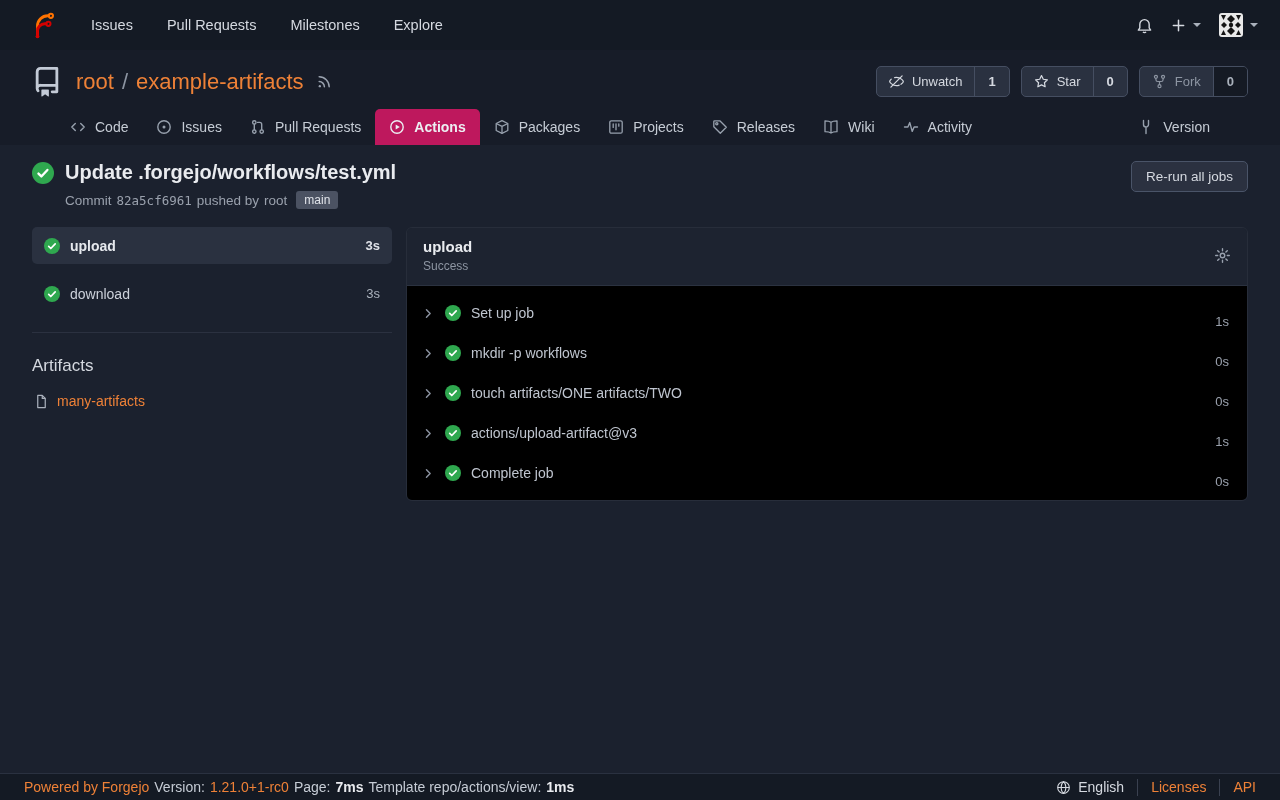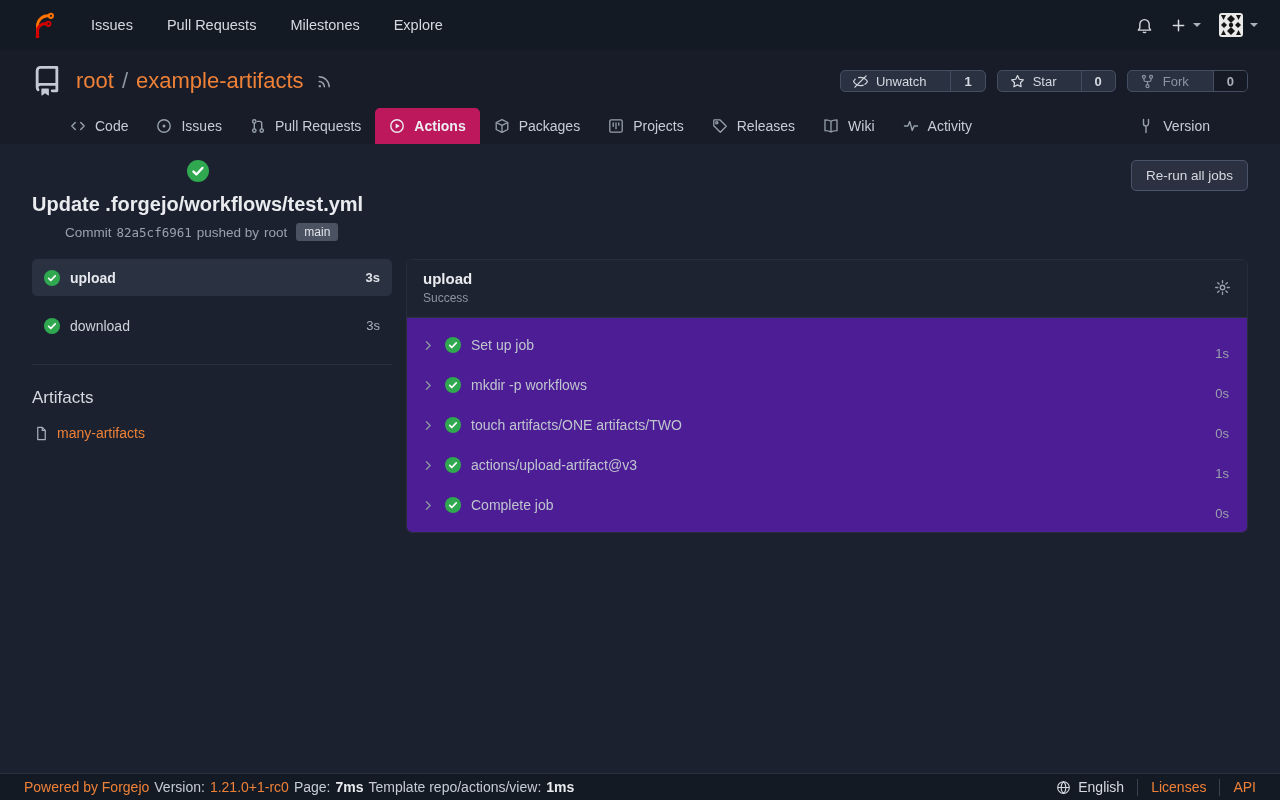--- a/index.html
+++ b/index.html
@@ -34,7 +34,7 @@
   .rss-link { color:#99a1ae; margin-left:12px; display:flex; }
   .repo-btns { margin-left:auto; display:flex; gap:11px; }
   .btn-group { display:flex; border:1px solid #454e61; border-radius:5px; overflow:hidden;
-               background:#2a3140; height:22px; font-size:13px; color:#d5d9e0; cursor:pointer;gap:12px; }
+               background:#2a3140; height:31px; font-size:13px; color:#d5d9e0; cursor:pointer; }
   .btn-main { display:flex; align-items:center; gap:8px; padding:0 12px; }
   .btn-count { display:flex; align-items:center; padding:0 13px; border-left:1px solid #454e61; font-weight:700; }
   .btn-group.disabled .btn-main { color:#8d95a2; }

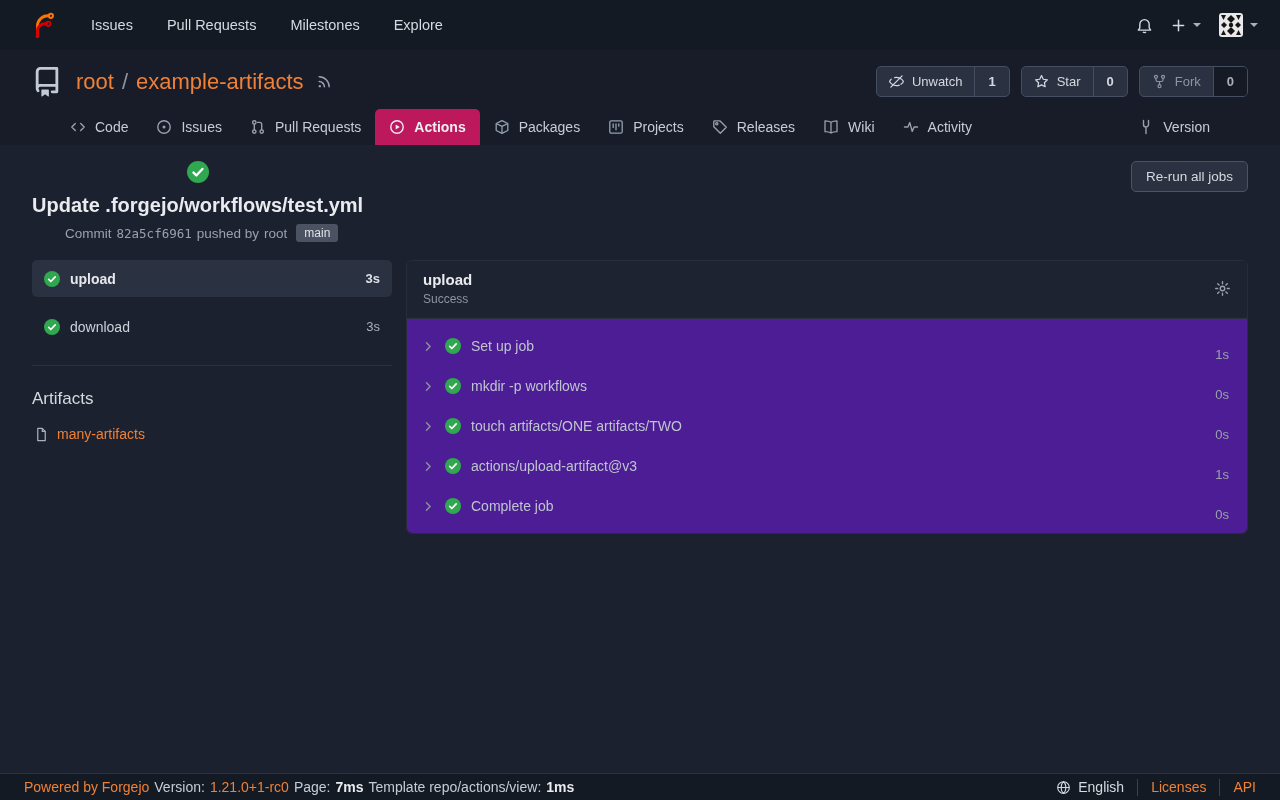--- a/index.html
+++ b/index.html
@@ -52,7 +52,7 @@
   
   .main { padding:16px 32px 0 32px; }
   .run-header { display:flex; align-items:flex-start; }
-  .run-title { display:flex; align-items:center; gap:11px; font-size:20px; font-weight:700; color:#e9ebef;flex-direction:column; }
+  .run-title { display:flex; align-items:flex-end; gap:11px; font-size:20px; font-weight:700; color:#e9ebef; }
   .run-sub { margin:7px 0 0 33px; font-size:13.5px; color:#9aa1ad; display:flex; align-items:center; gap:5px; }
   .sha { font-family:"DejaVu Sans Mono", monospace; font-size:12.5px; }
   .branch-badge { background:#4b5262; color:#dfe2e8; border-radius:3px; padding:2px 8px; font-size:12px; margin-left:4px; }

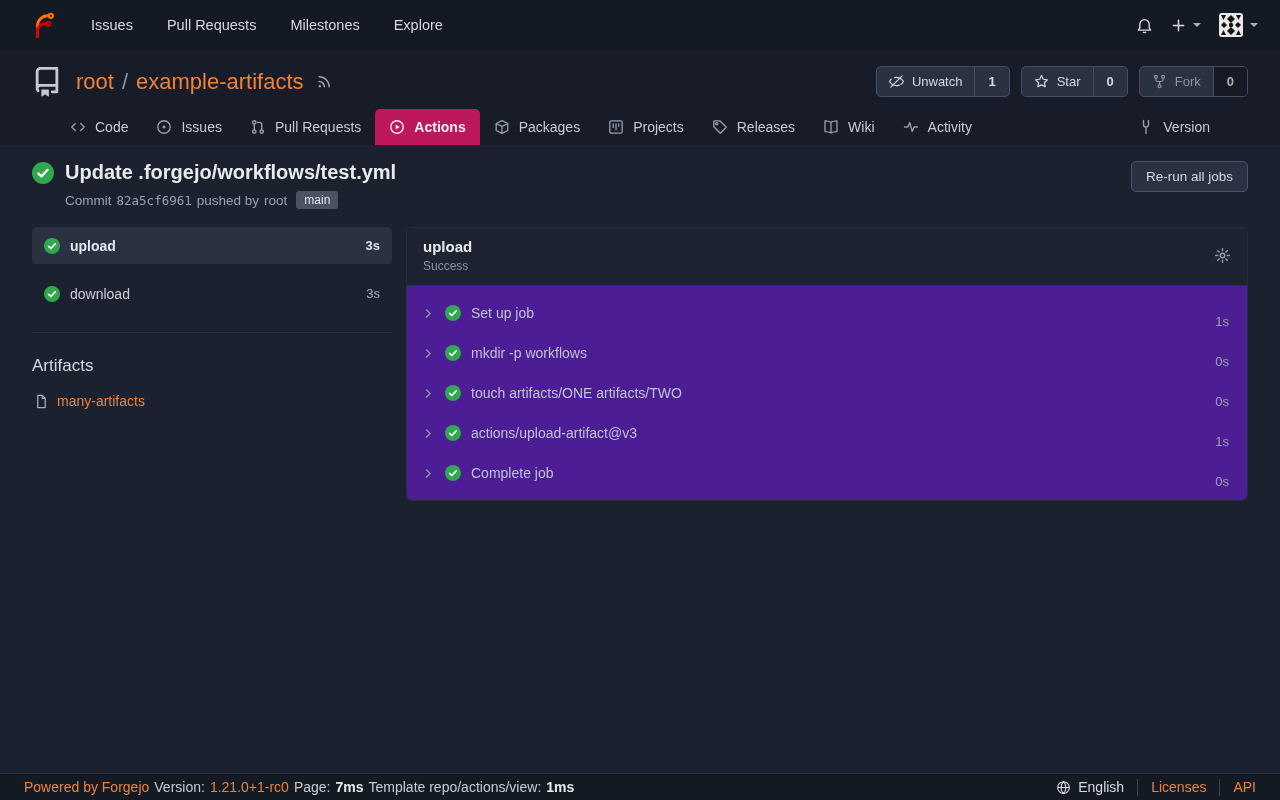--- a/index.html
+++ b/index.html
@@ -82,7 +82,7 @@
   .panel-title-name { font-size:15px; font-weight:700; color:#e9ebef; }
   .panel-status { font-size:12px; color:#8d95a2; margin-top:4px; }
   .gear-btn { margin-left:auto; color:#99a1ae; cursor:pointer; }
-  .steps { background:#4c1d95; padding:7px 0; }
+  .steps { background:#000000; padding:7px 0; }
   .step-row { height:40px; display:flex; align-items:center; padding:0 18px 0 15px; gap:10px;
               font-size:14px; color:#bfc5cf; cursor:pointer; }
   .chev { color:#8b92a0; }

